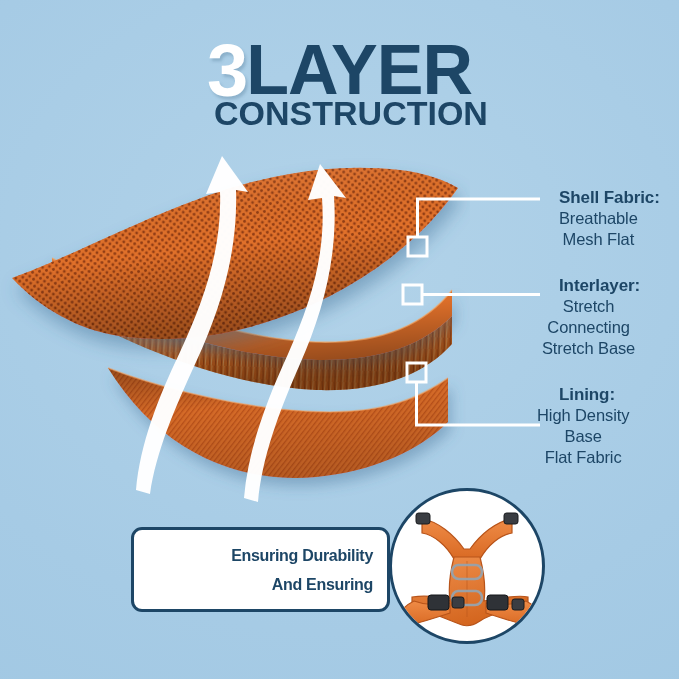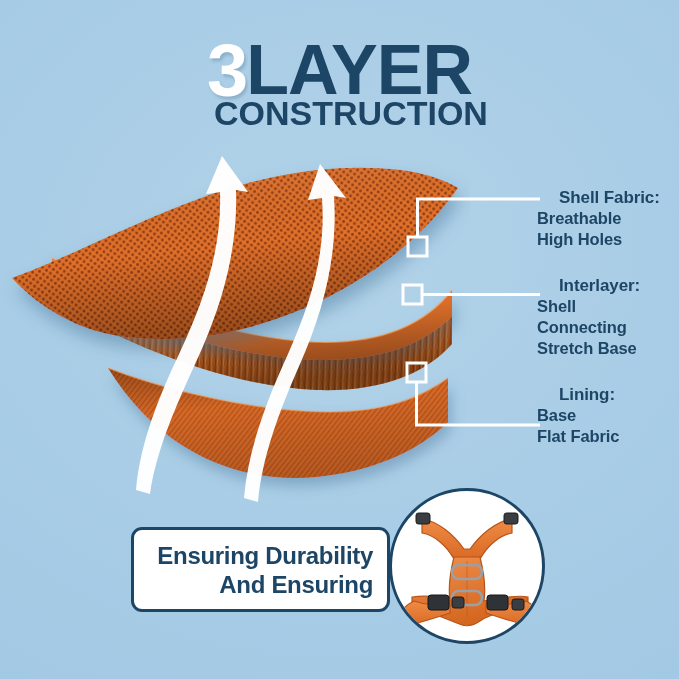--- a/index.html
+++ b/index.html
@@ -99,8 +99,9 @@
   }
   .label span {
     display: block;
-    font-weight: 700;
+    font-weight: 400;
     letter-spacing: -0.1px;
+    text-align: center;
   }
   #label-shell   { left: 537px; top: 187px; }
   #label-inter   { left: 537px; top: 275px; }

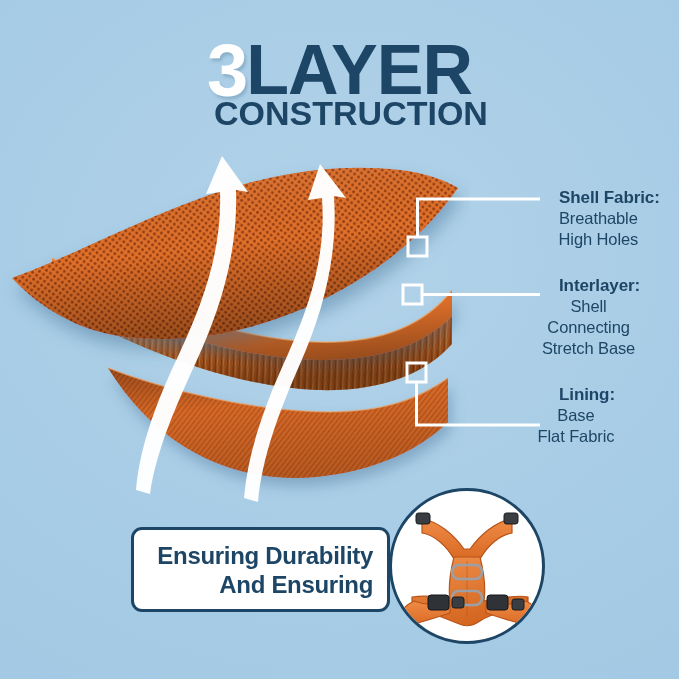--- a/index.html
+++ b/index.html
@@ -261,7 +261,7 @@
   <div class="label" id="label-shell">
     <b>Shell Fabric:</b>
     <span>Breathable</span>
-    <span>High Holes</span>
+    <span>Mesh Flat</span>
   </div>
 
   <div class="label" id="label-inter">

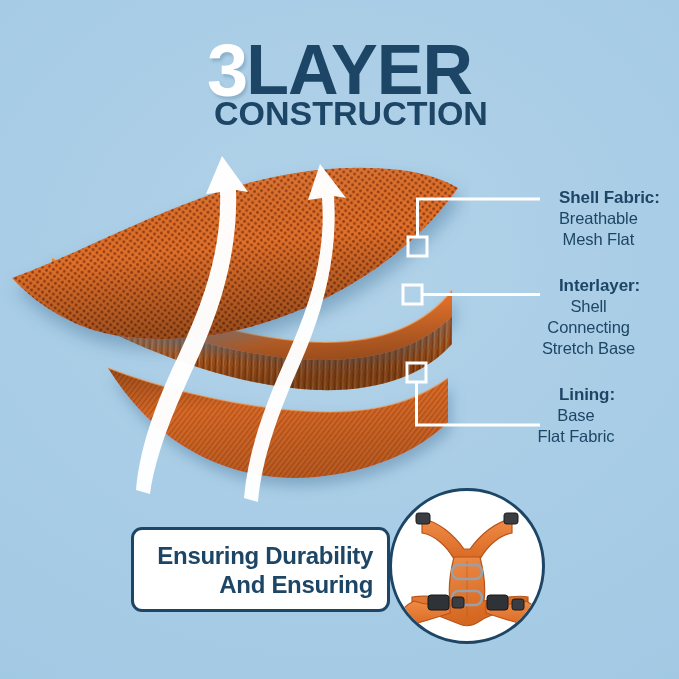--- a/index.html
+++ b/index.html
@@ -266,7 +266,7 @@
 
   <div class="label" id="label-inter">
     <b>Interlayer:</b>
-    <span>Shell</span>
+    <span>Stretch</span>
     <span>Connecting</span>
     <span>Stretch Base</span>
   </div>

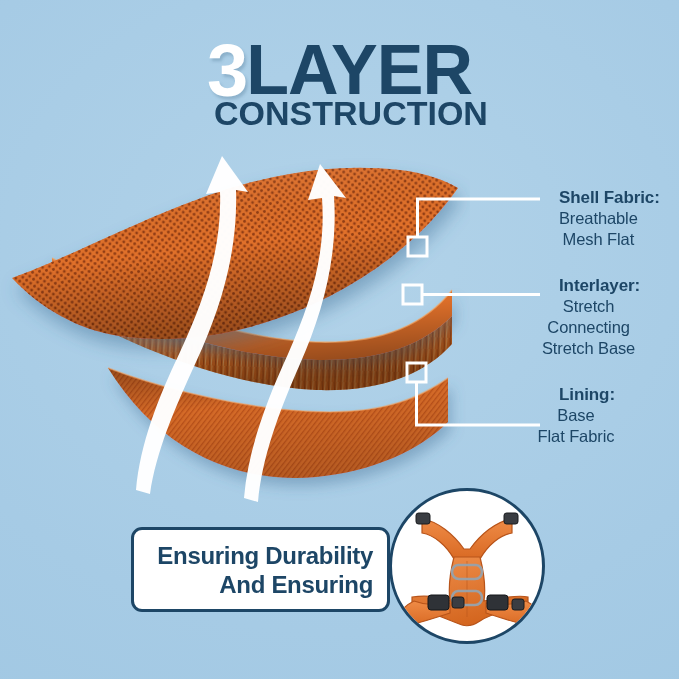--- a/index.html
+++ b/index.html
@@ -273,6 +273,7 @@
 
   <div class="label" id="label-lining">
     <b>Lining:</b>
+    <span>High Density</span>
     <span>Base</span>
     <span>Flat Fabric</span>
   </div>

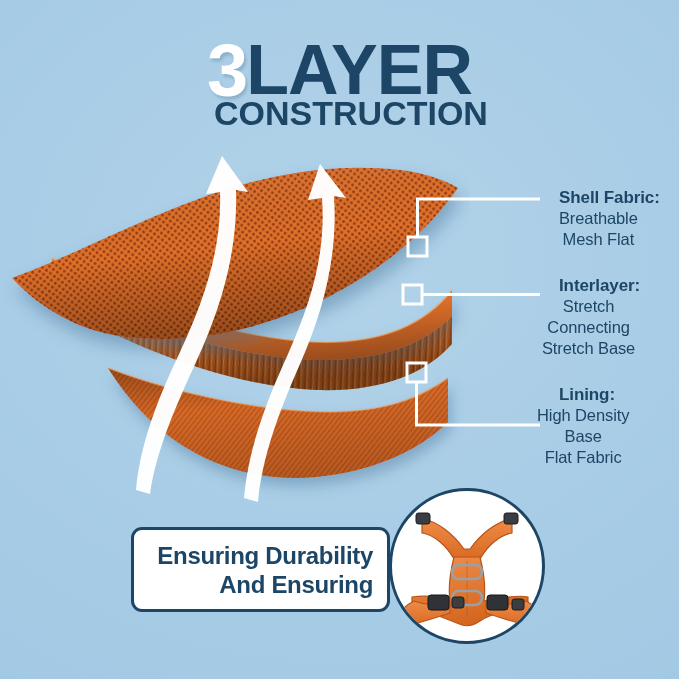--- a/index.html
+++ b/index.html
@@ -127,7 +127,7 @@
   }
   .banner-line {
     color: #1d4666;
-    font-size: 24px;
+    font-size: 16px;
     font-weight: 700;
     line-height: 29px;
     letter-spacing: -0.3px;

